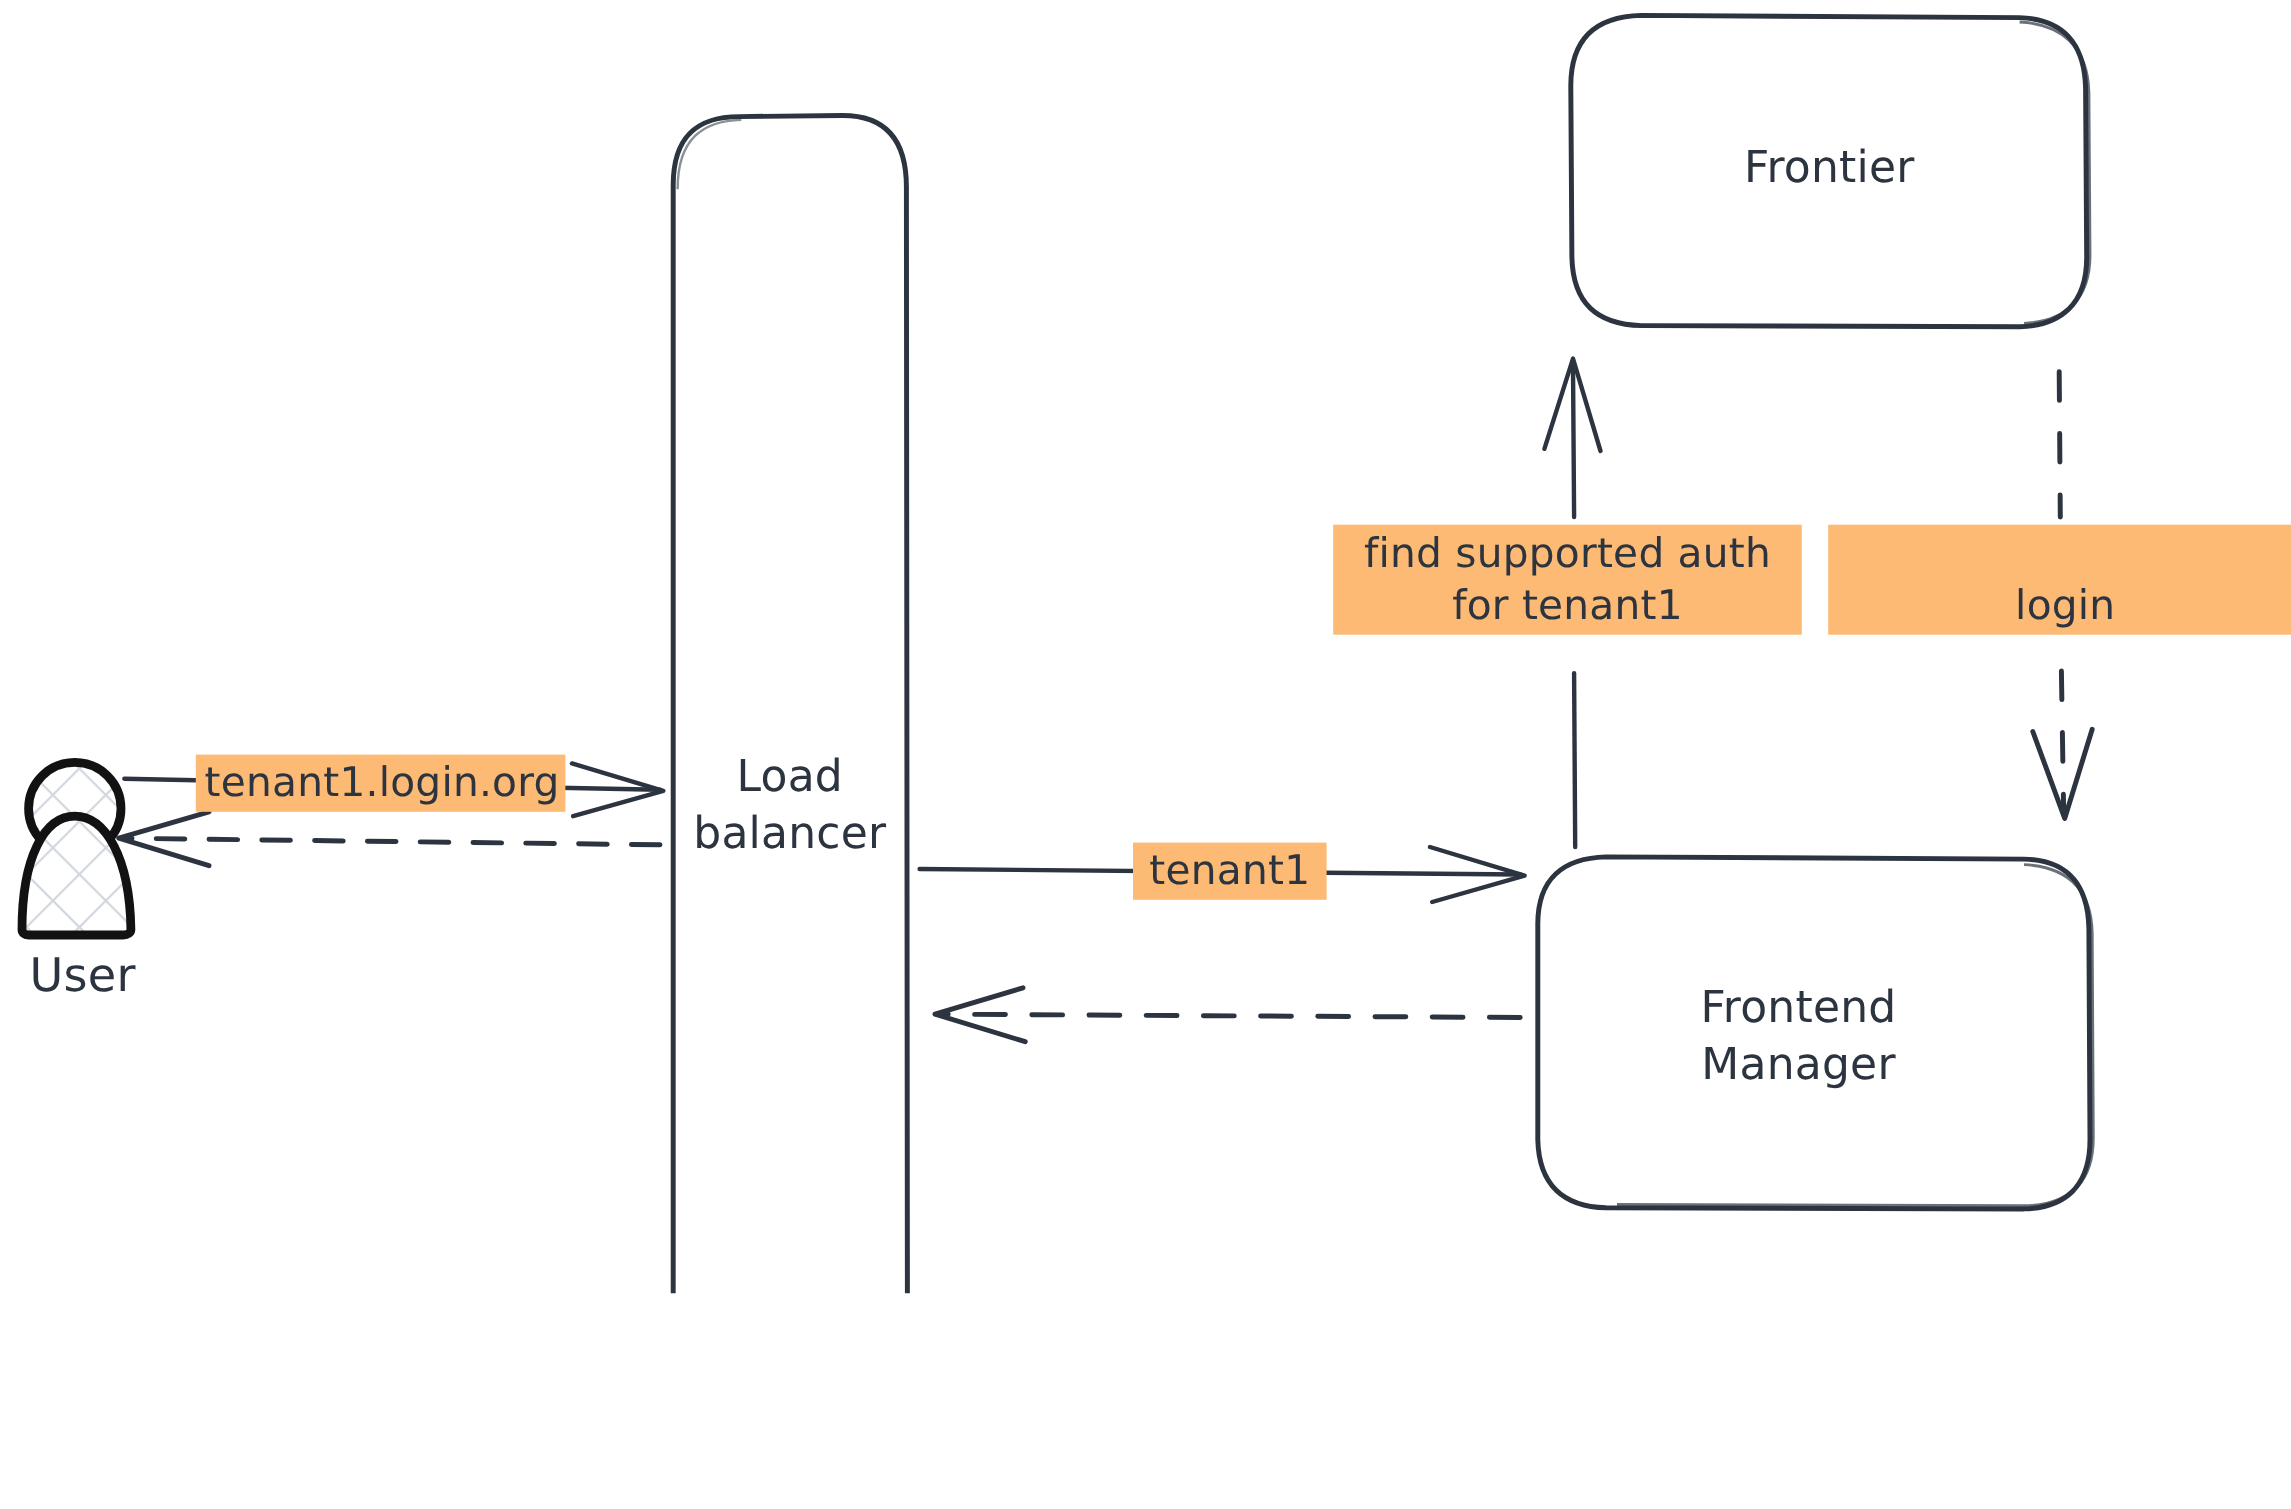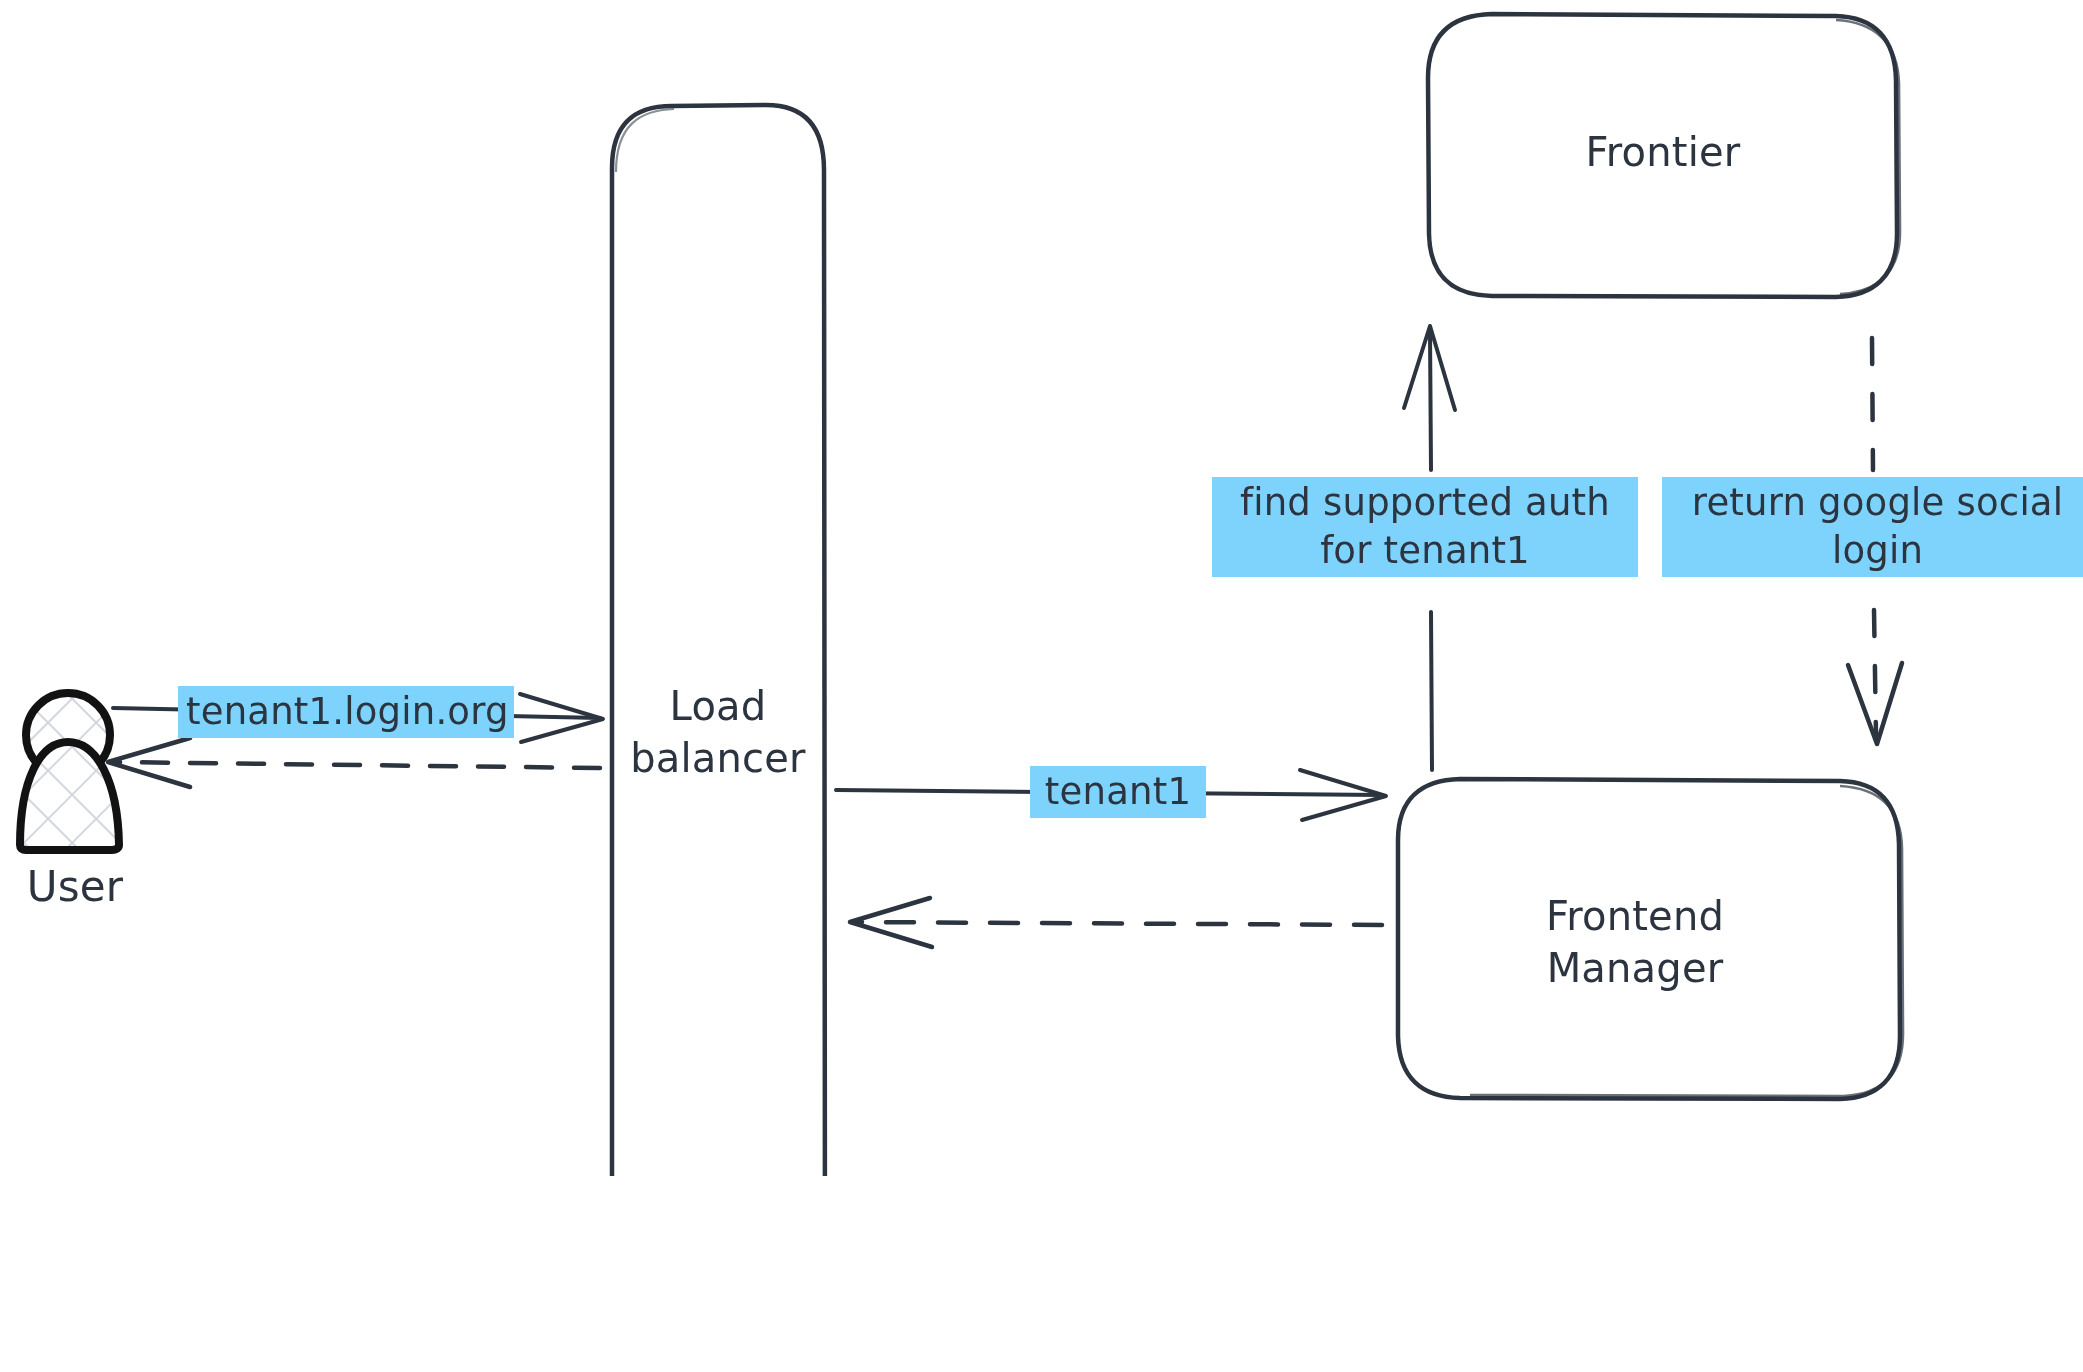--- a/index.html
+++ b/index.html
@@ -39,7 +39,7 @@
   }
   .edge-label {
     font-size: 37px;
-    background: #7dd3fc;
+    background: #fdba74;
     padding: 2px 8px;
     text-align: center;
   }

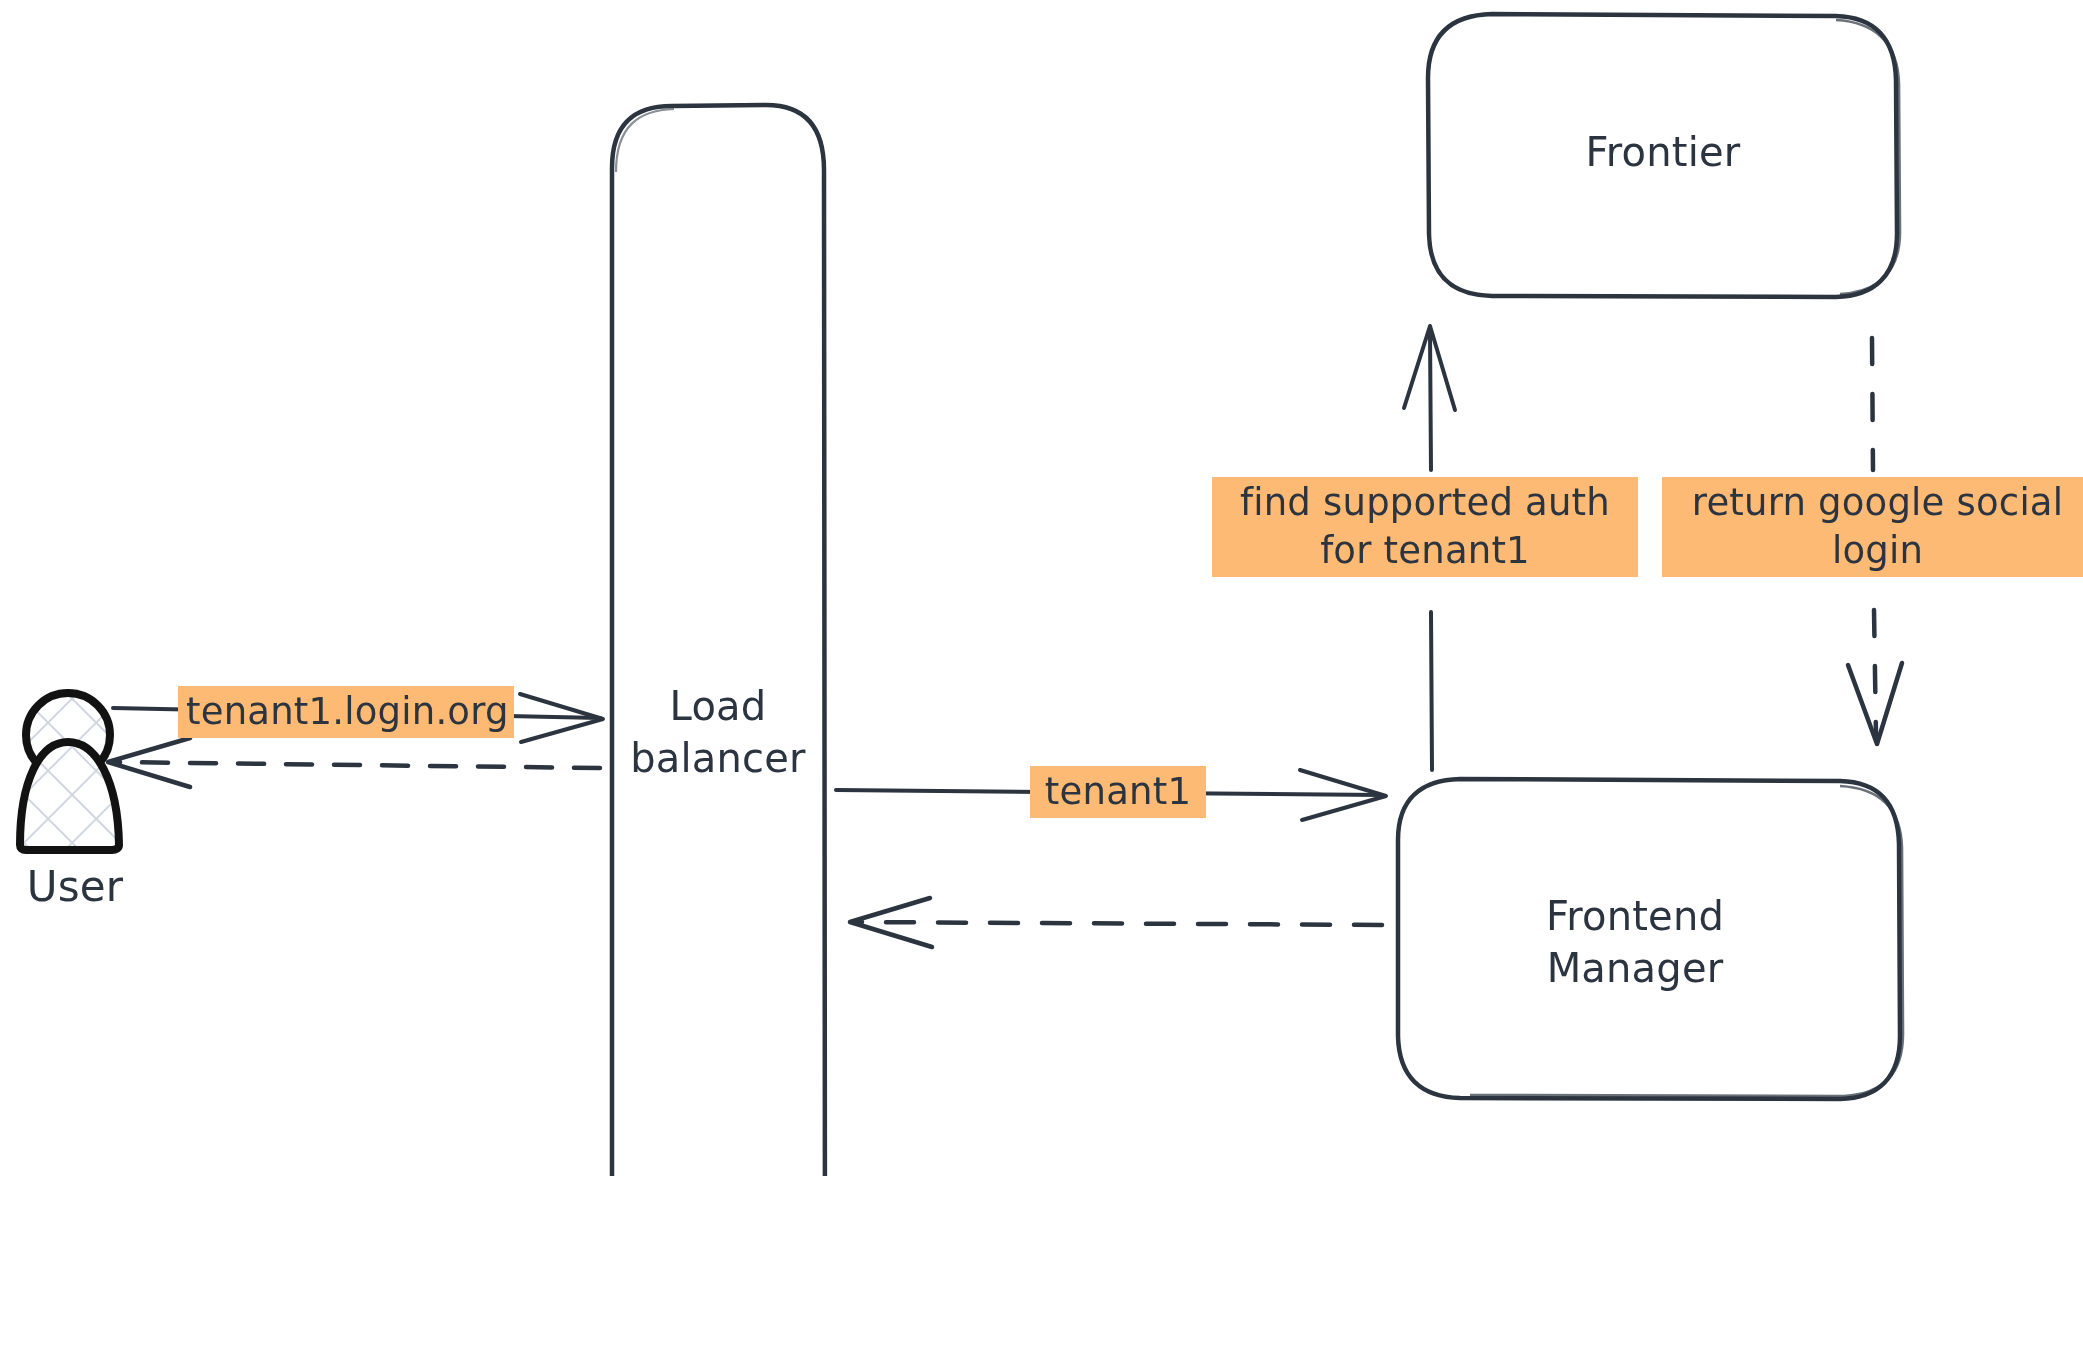--- a/index.html
+++ b/index.html
@@ -157,7 +157,7 @@
 
   <div class="edge-label" id="label-find-auth"><span>find supported auth</span><br><span>for tenant1</span></div>
 
-  <div class="edge-label" id="label-return-google"><span>return google social</span><br><span>login</span></div>
+  <div class="edge-label" id="label-return-google"><br><span>login</span></div>
 
 </div>
 

